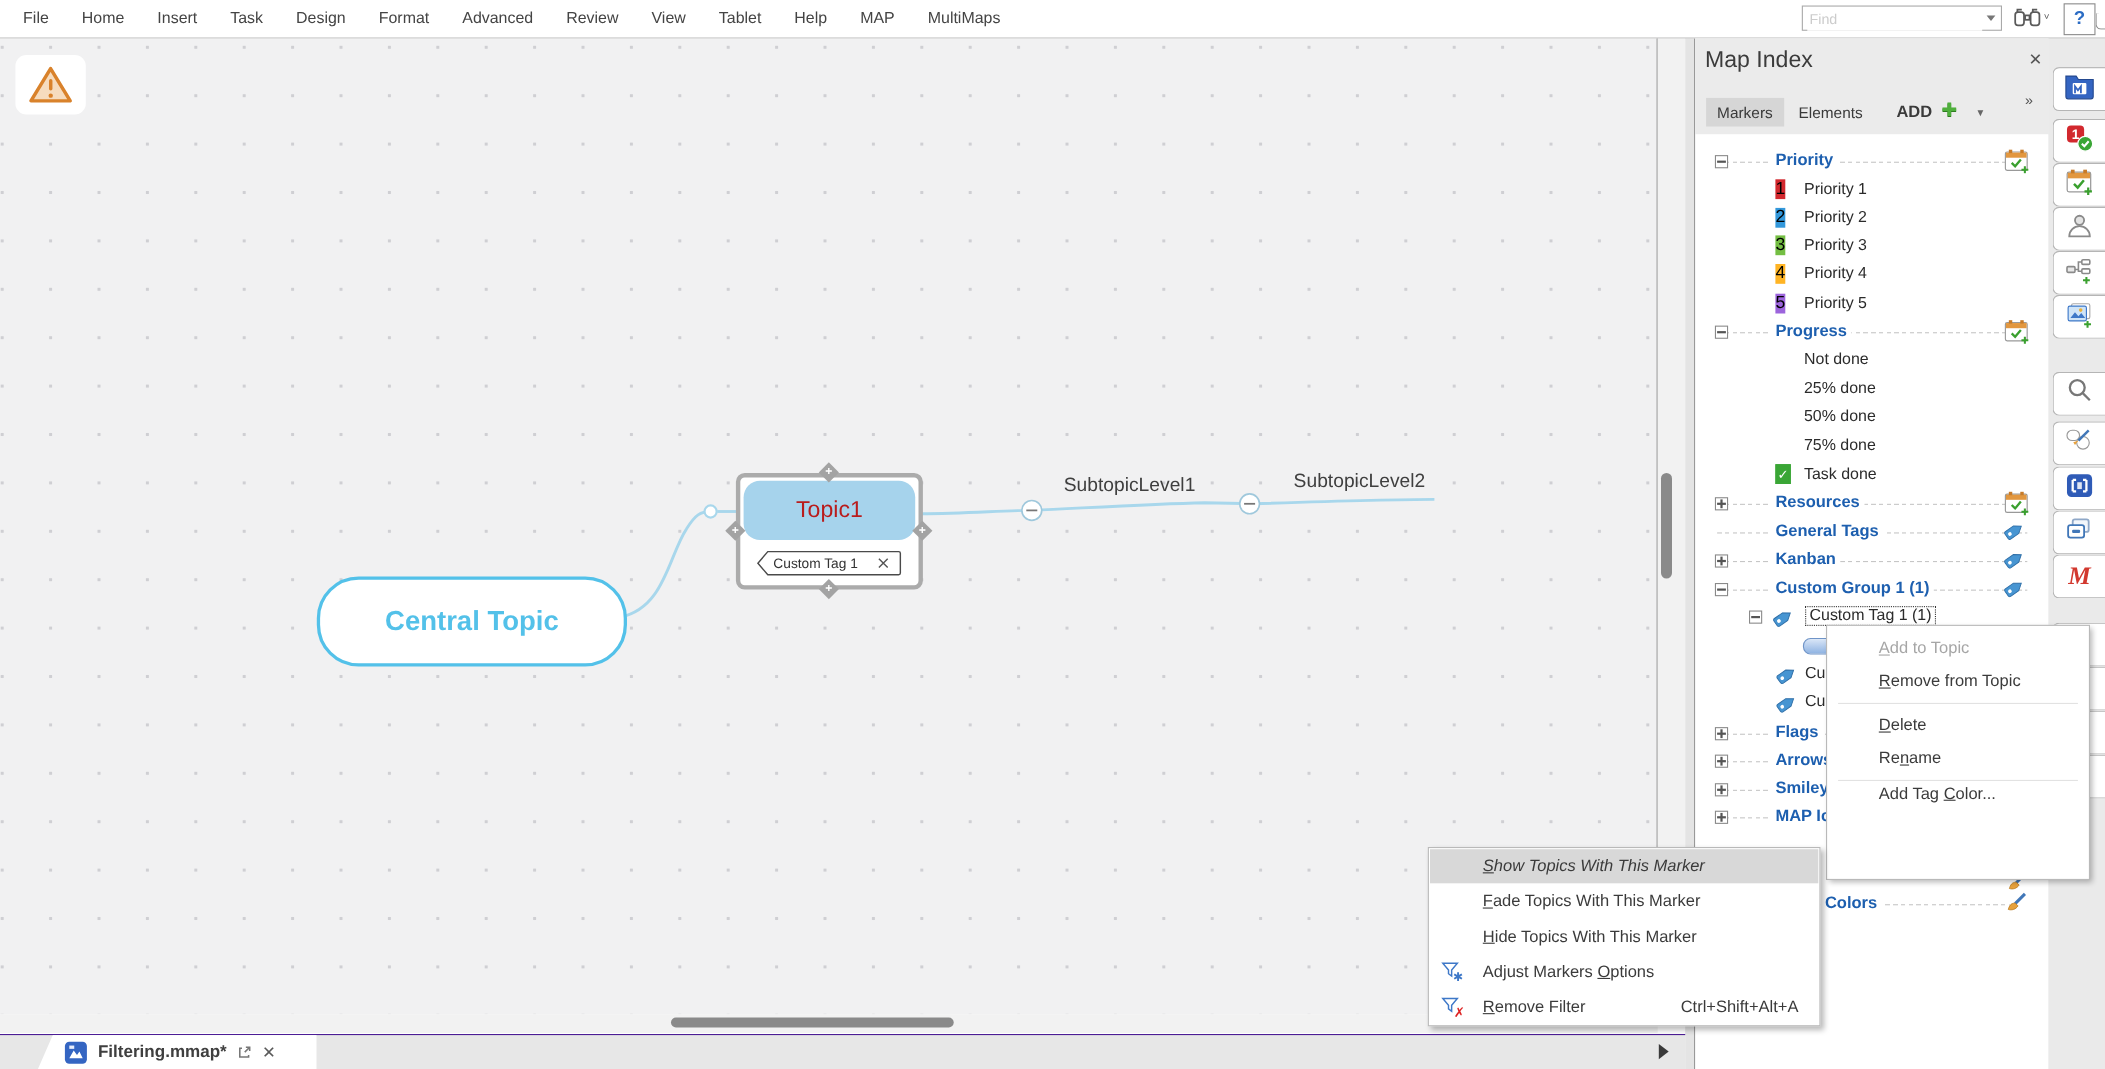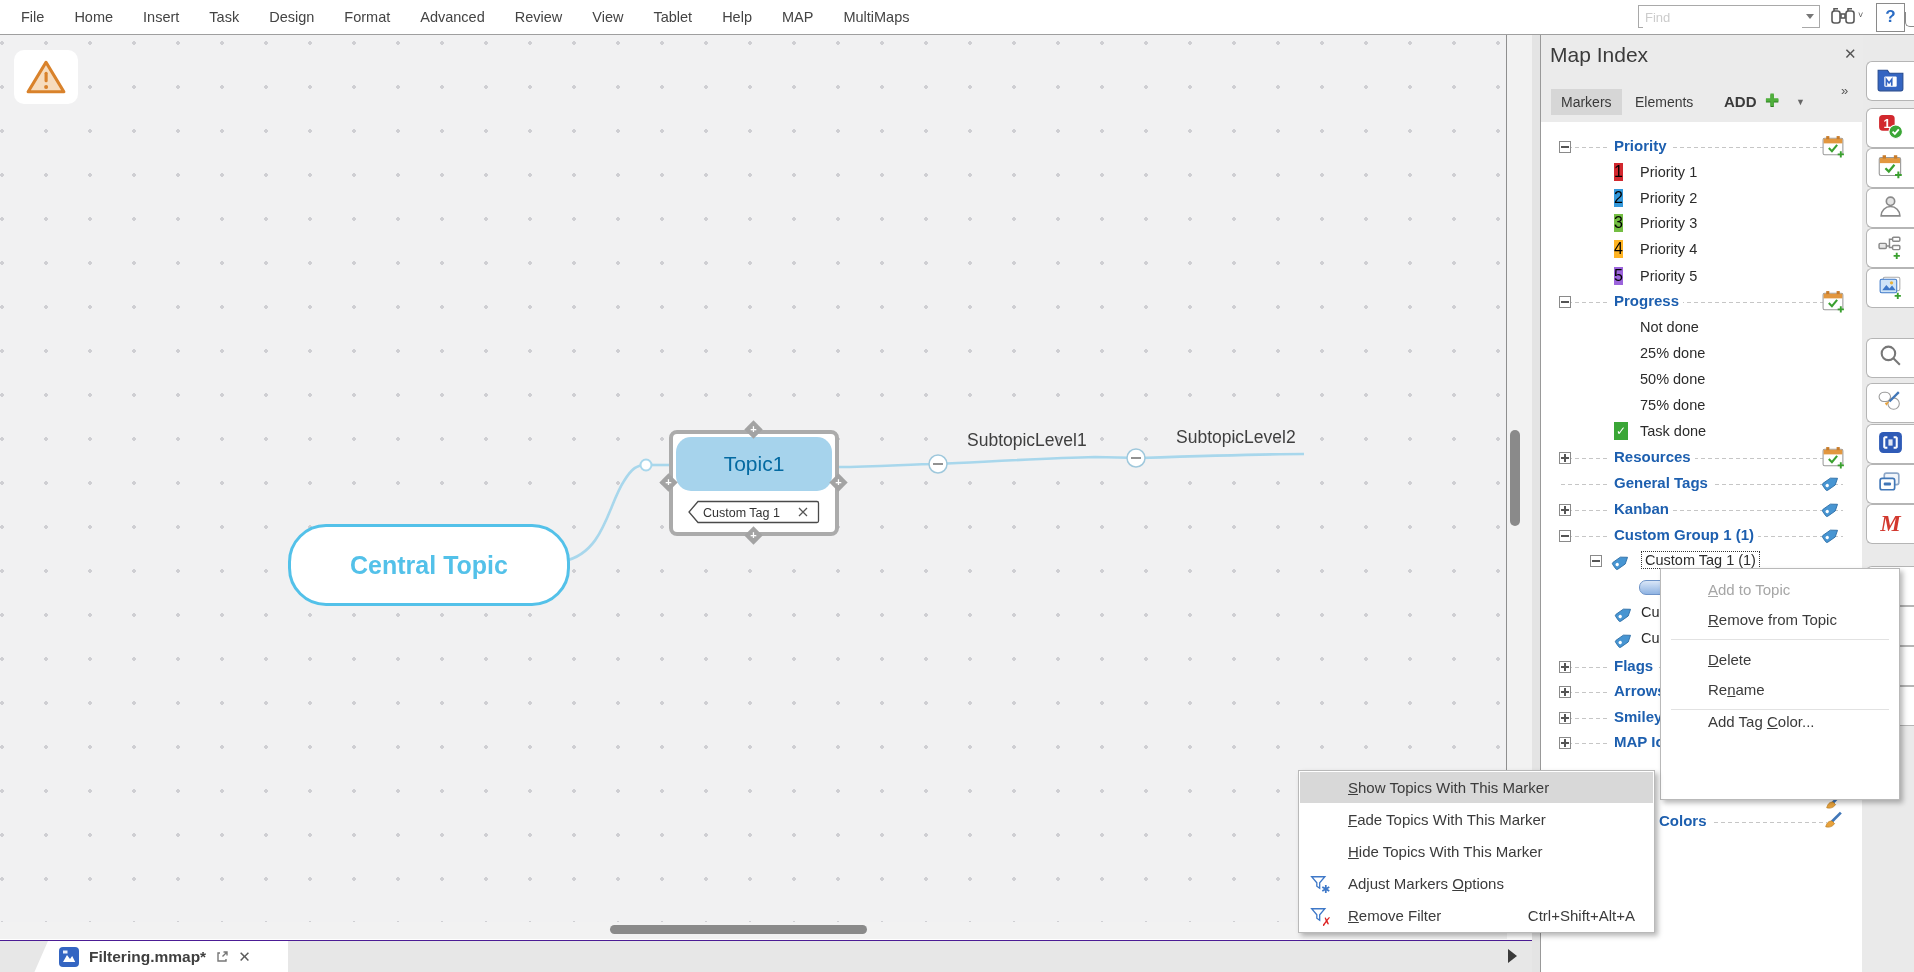--- a/index.html
+++ b/index.html
@@ -24,7 +24,7 @@
   
   #t1frame{position:absolute;left:669px;top:430px;width:170px;height:106px;background:#fff;border:4px solid #ababab;border-radius:8px;box-sizing:border-box;z-index:4;}
   #t1box{position:absolute;left:676px;top:437px;width:156px;height:54px;background:#A6D3EC;border-radius:15px;
-    display:flex;align-items:center;justify-content:center;font-size:21px;color:#0369a1;z-index:5;}
+    display:flex;align-items:center;justify-content:center;font-size:21px;color:#b91c1c;z-index:5;}
   .diamond{position:absolute;width:13px;height:13px;background:#a3a3a3;transform:rotate(45deg);z-index:6;}
   .diamond span{position:absolute;left:0;top:0;width:13px;height:13px;transform:rotate(-45deg);color:#fff;font-weight:bold;font-size:11px;line-height:13px;text-align:center;}
   .subtopic{position:absolute;font-size:17.5px;color:#3f3f3f;z-index:4;}

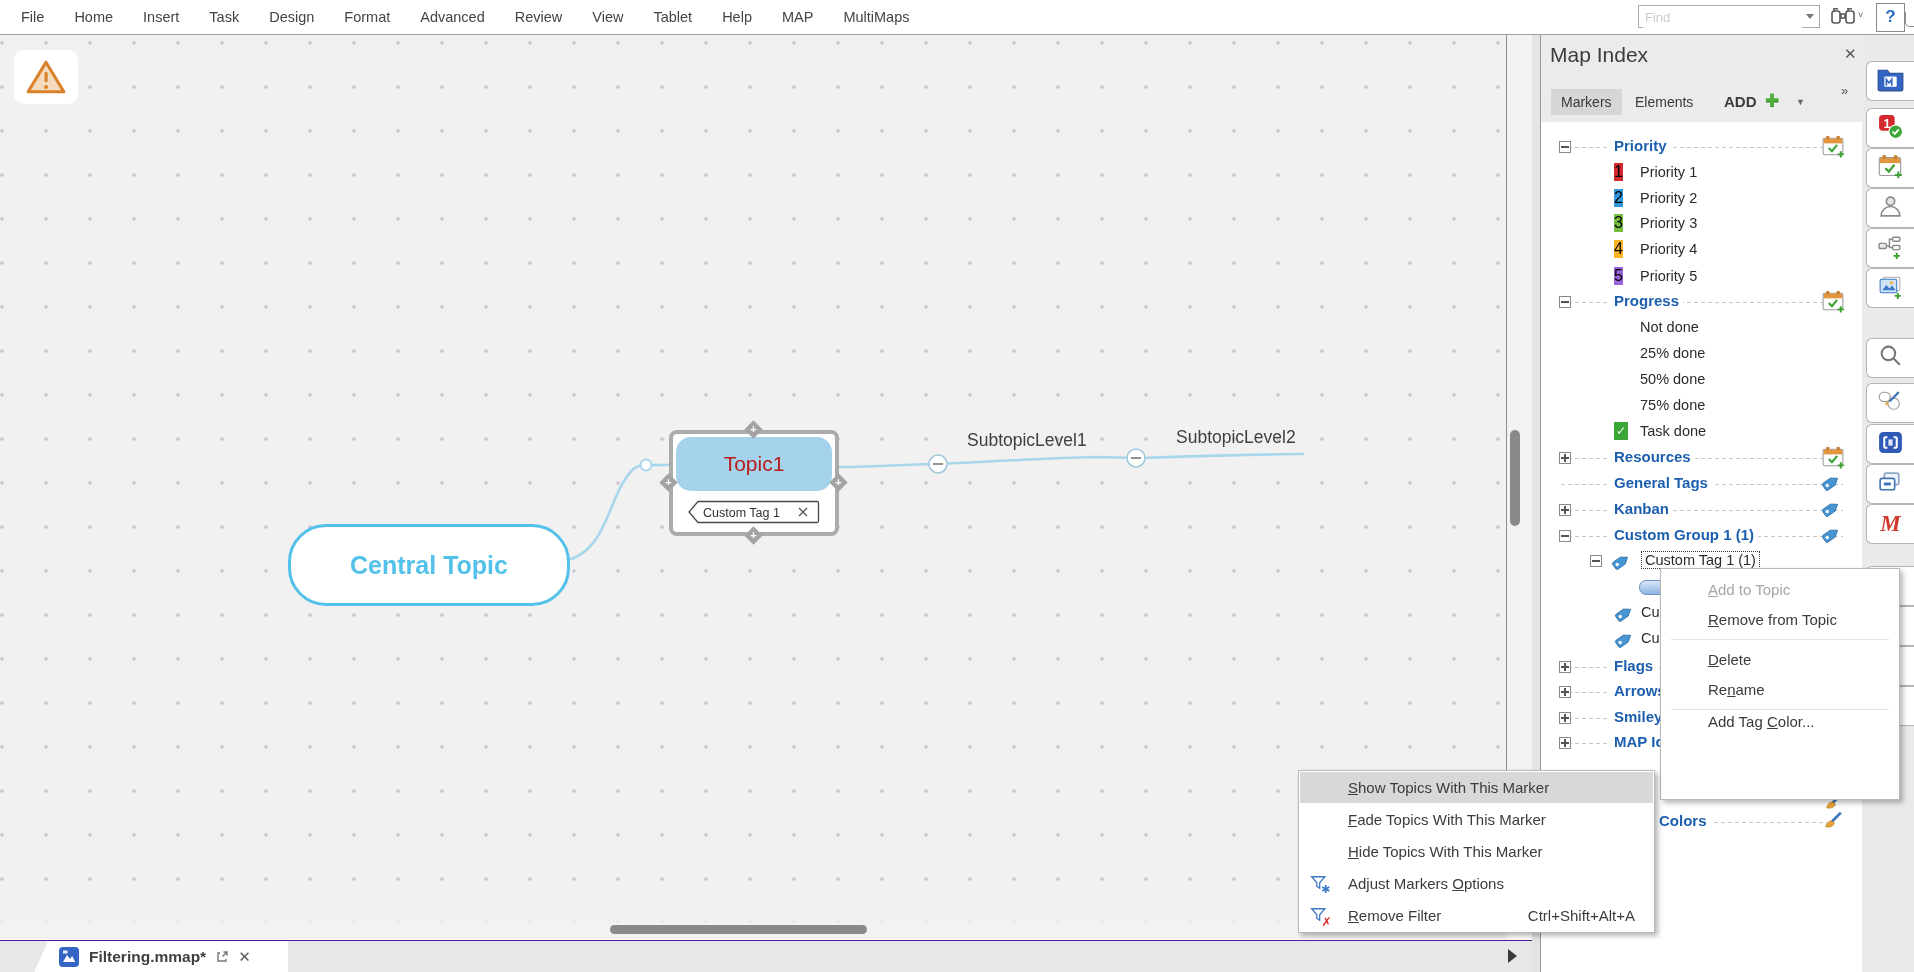--- a/index.html
+++ b/index.html
@@ -531,7 +531,7 @@
   </div>
 
 <div id="submenu">
-    <div class="smi highlight" style="top: 1px;">
+    <div class="smi highlight" style="top: 1px; font-style: italic;">
       <span class="txt"><span></span><span class="u">S</span><span>how Topics With This Marker</span></span>
     </div>
     <div class="smi" style="top: 33px;">

